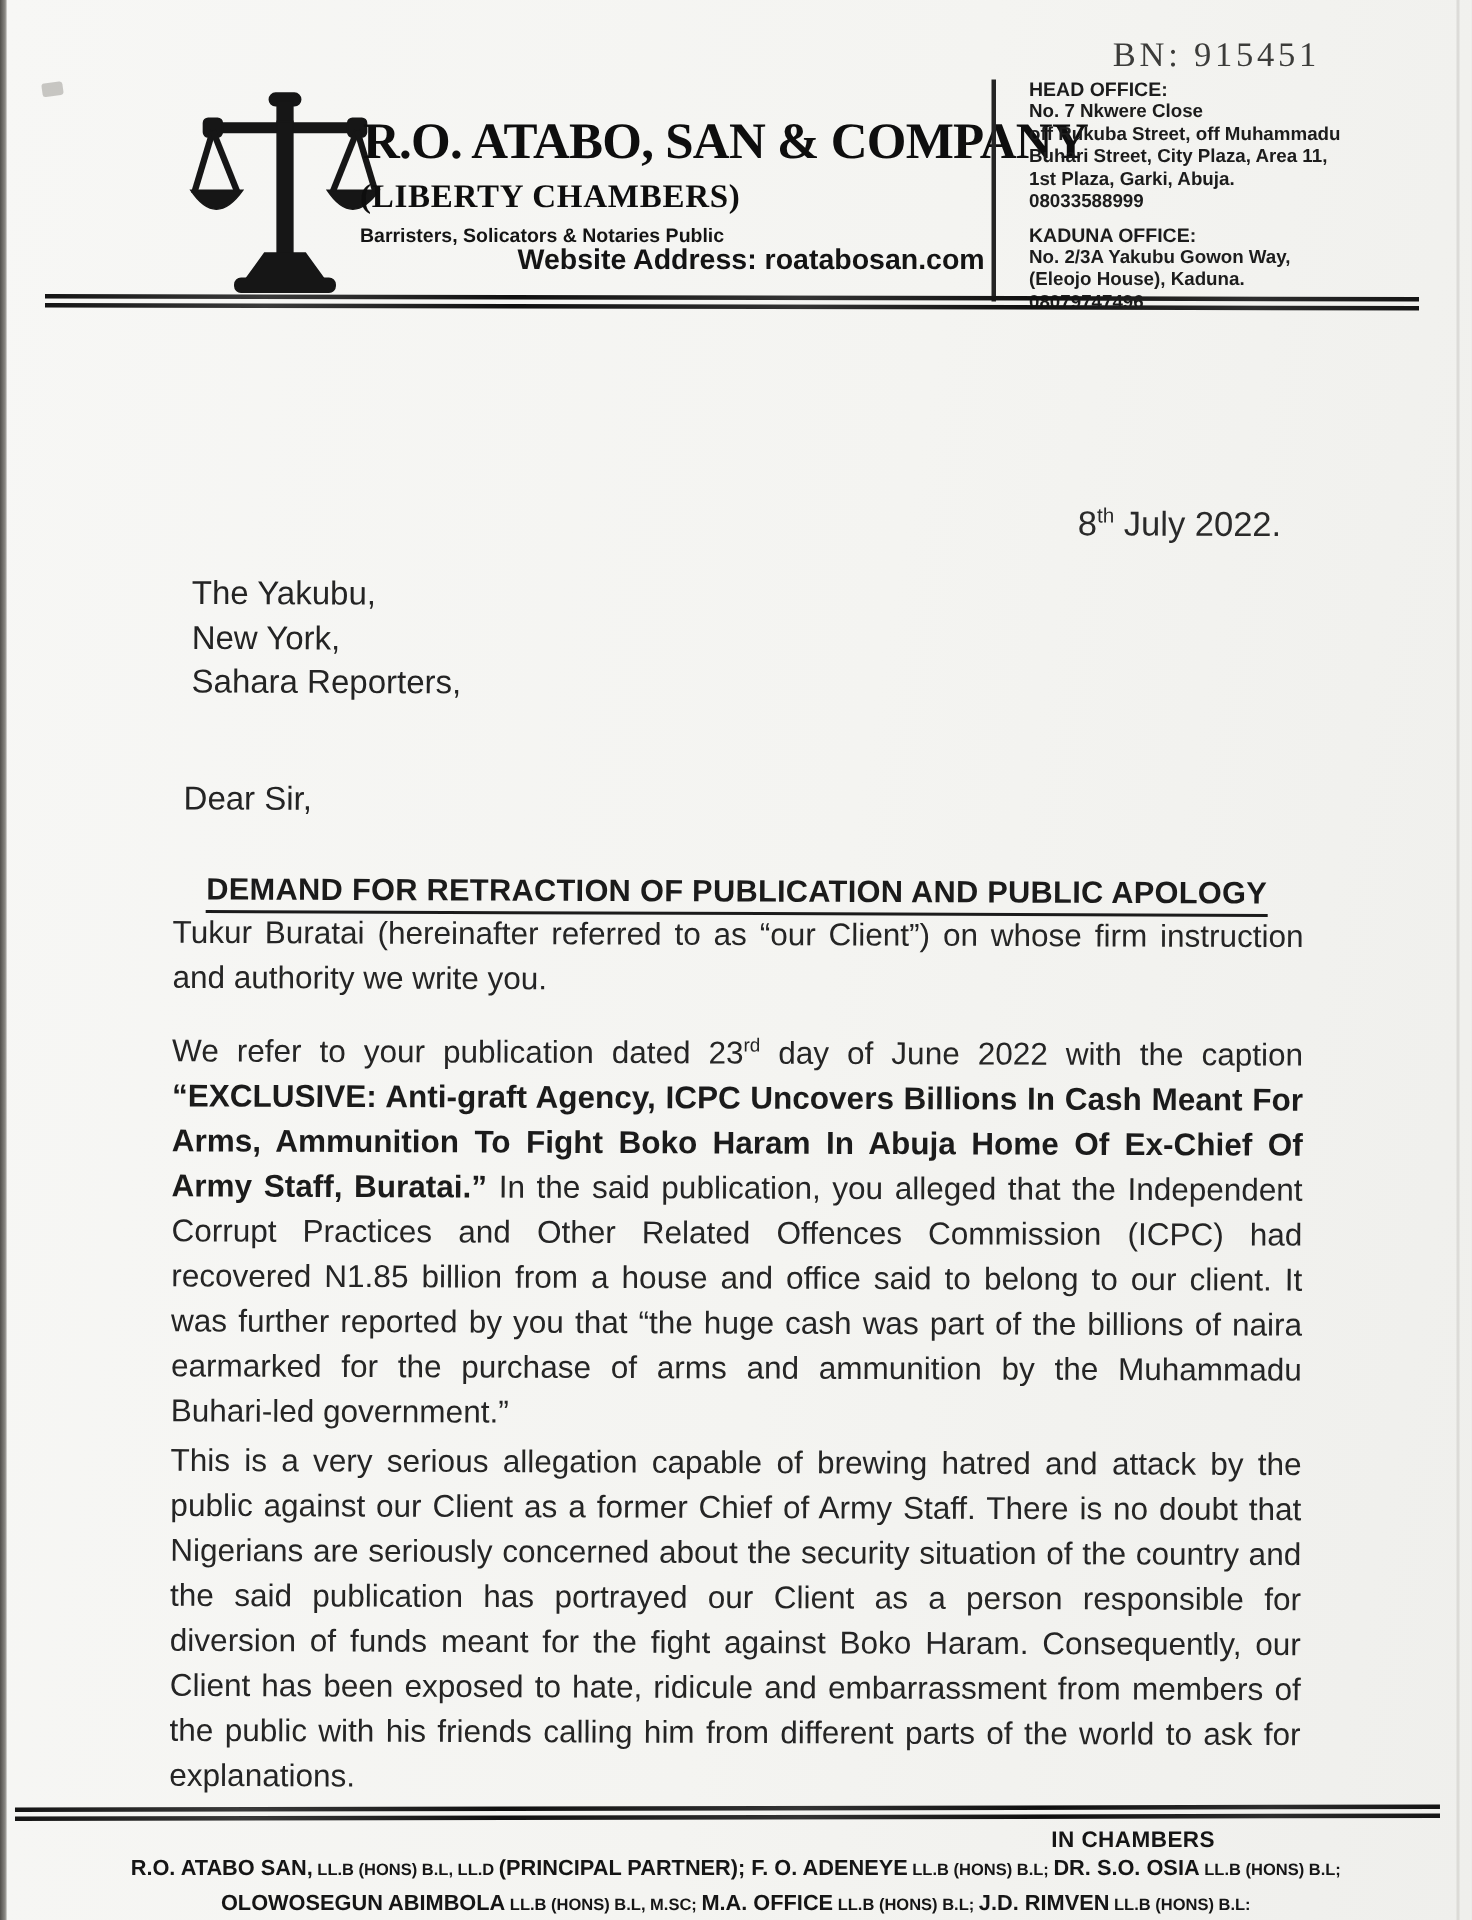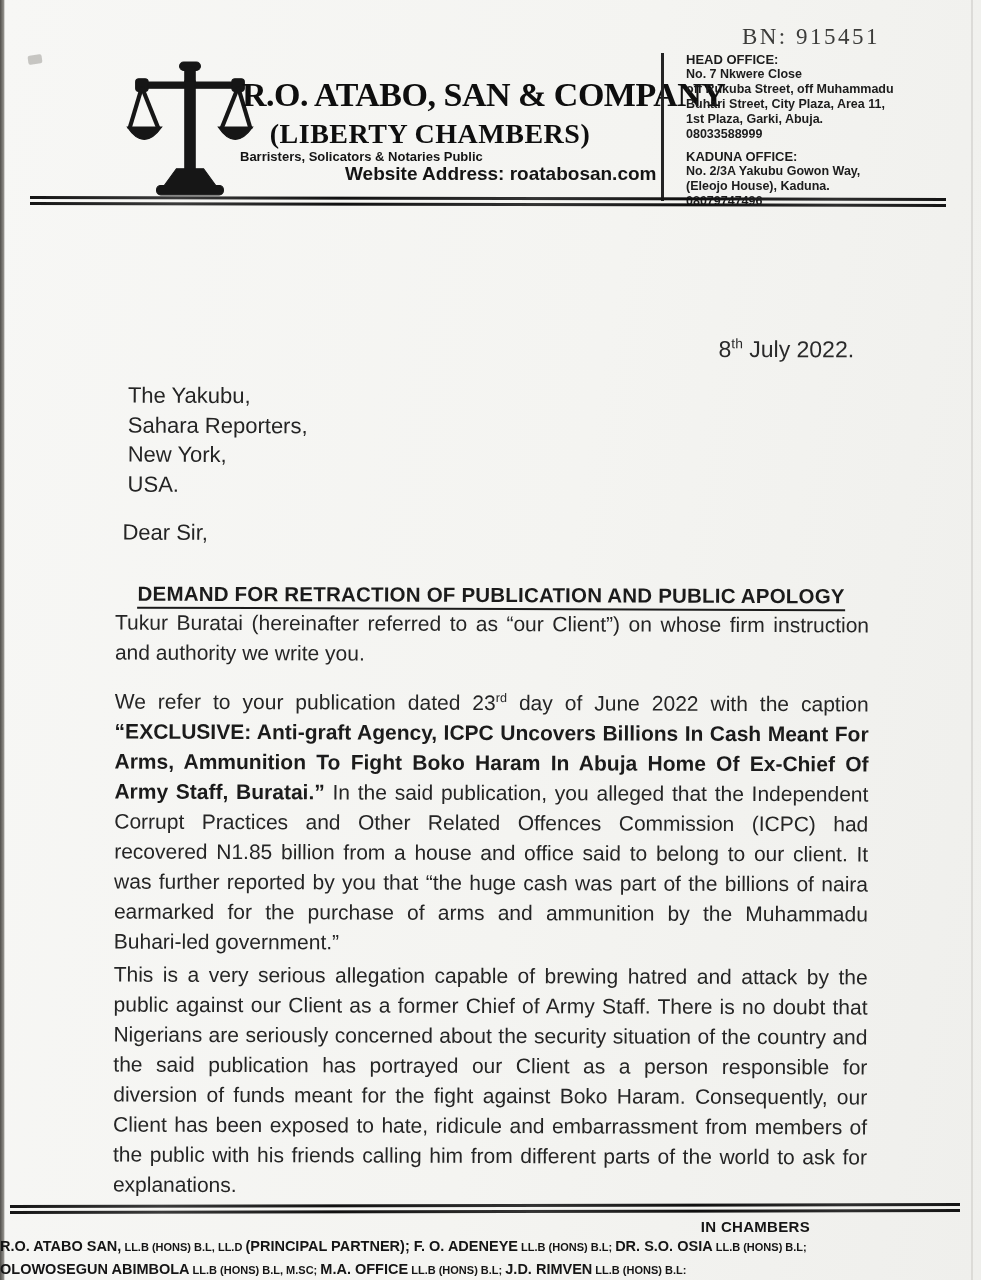--- a/index.html
+++ b/index.html
@@ -41,8 +41,8 @@
     letter-spacing:-0.5px; white-space:nowrap; color:#0e0e0e;
   }
   .chambers {
-    position:absolute; left:240px; top:118px; width:380px; text-align:center;
-    font-family:"Liberation Serif", serif; font-weight:bold; font-size:28px;
+    position:absolute; left:240px; top:118px; width:380px; text-align:left;
+    font-family:"Liberation Serif", serif; font-weight:bold; font-size:22px;
     letter-spacing:0.5px; color:#0e0e0e; white-space:nowrap;
   }
   .tagline {

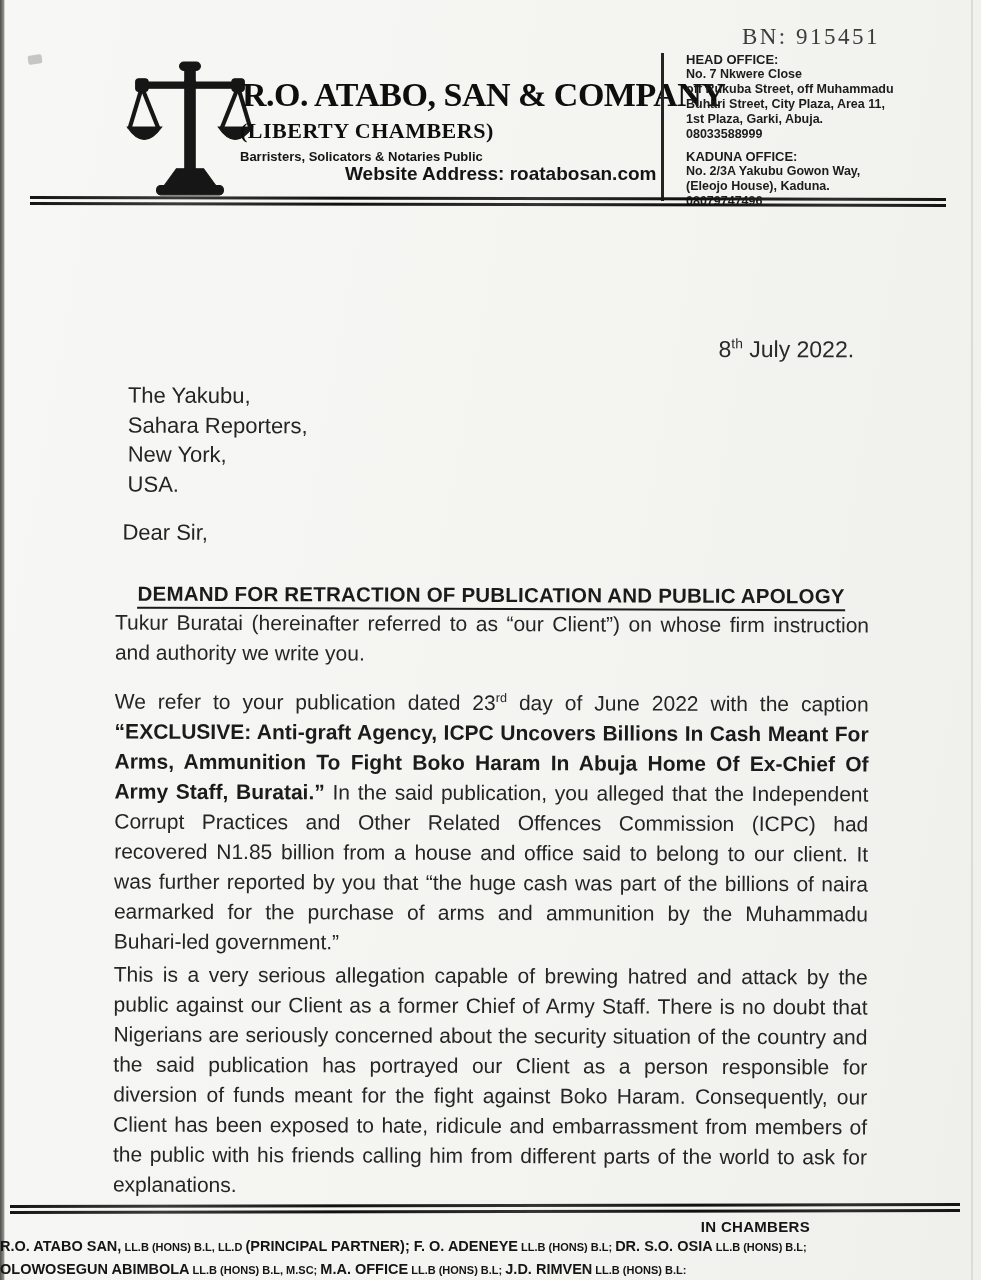--- a/index.html
+++ b/index.html
@@ -171,8 +171,8 @@
 
     <div class="recipient">
       <div>The Yakubu,</div>
+      <div>New York,</div>
       <div>Sahara Reporters,</div>
-      <div>New York,</div>
       <div>USA.</div>
     </div>
 

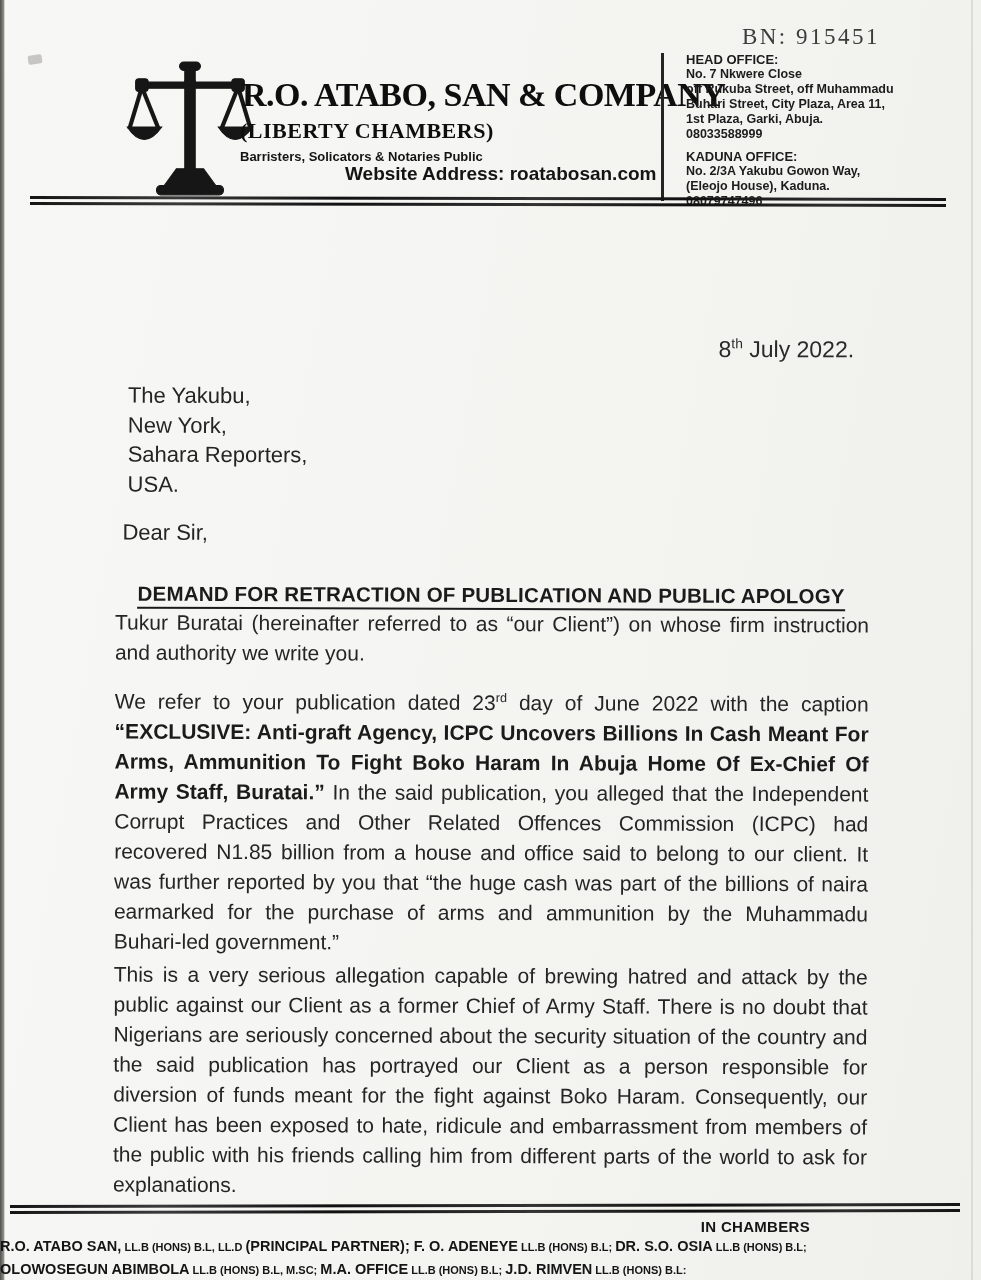--- a/index.html
+++ b/index.html
@@ -173,7 +173,6 @@
       <div>The Yakubu,</div>
       <div>New York,</div>
       <div>Sahara Reporters,</div>
-      <div>USA.</div>
     </div>
 
     <div class="salutation">Dear Sir,</div>

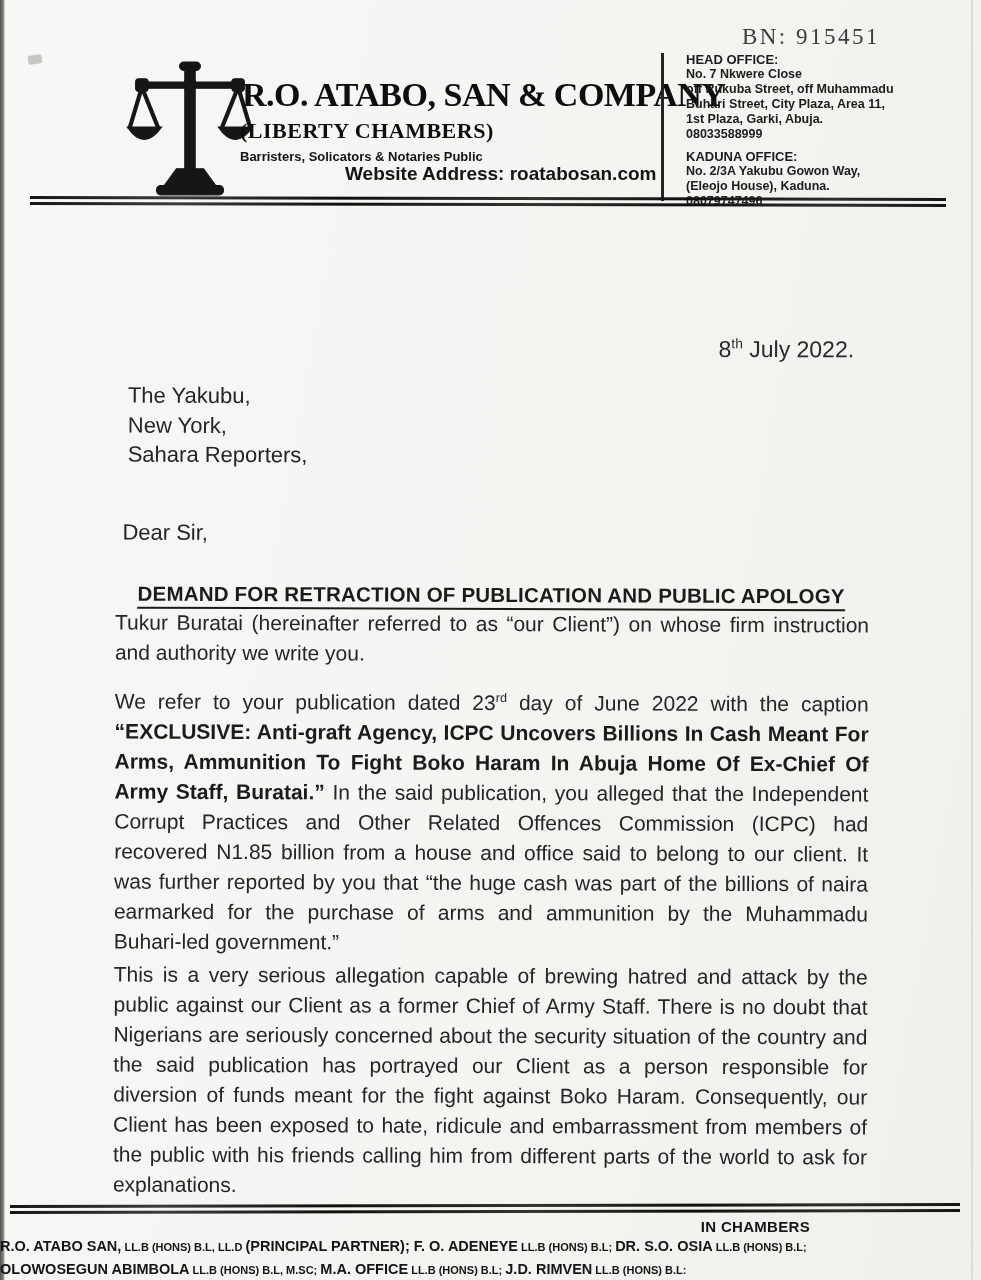--- a/index.html
+++ b/index.html
@@ -102,7 +102,7 @@
     font-weight:bold; font-size:15px; letter-spacing:0.3px; color:#151515;
   }
   .footer-line {
-    position:absolute; left:0; width:981px; white-space:nowrap;
+    position:absolute; left:0; width:981px; text-align:center; white-space:nowrap;
     font-weight:bold; color:#151515;
   }
   .footer-line .name { font-size:14.5px; }

